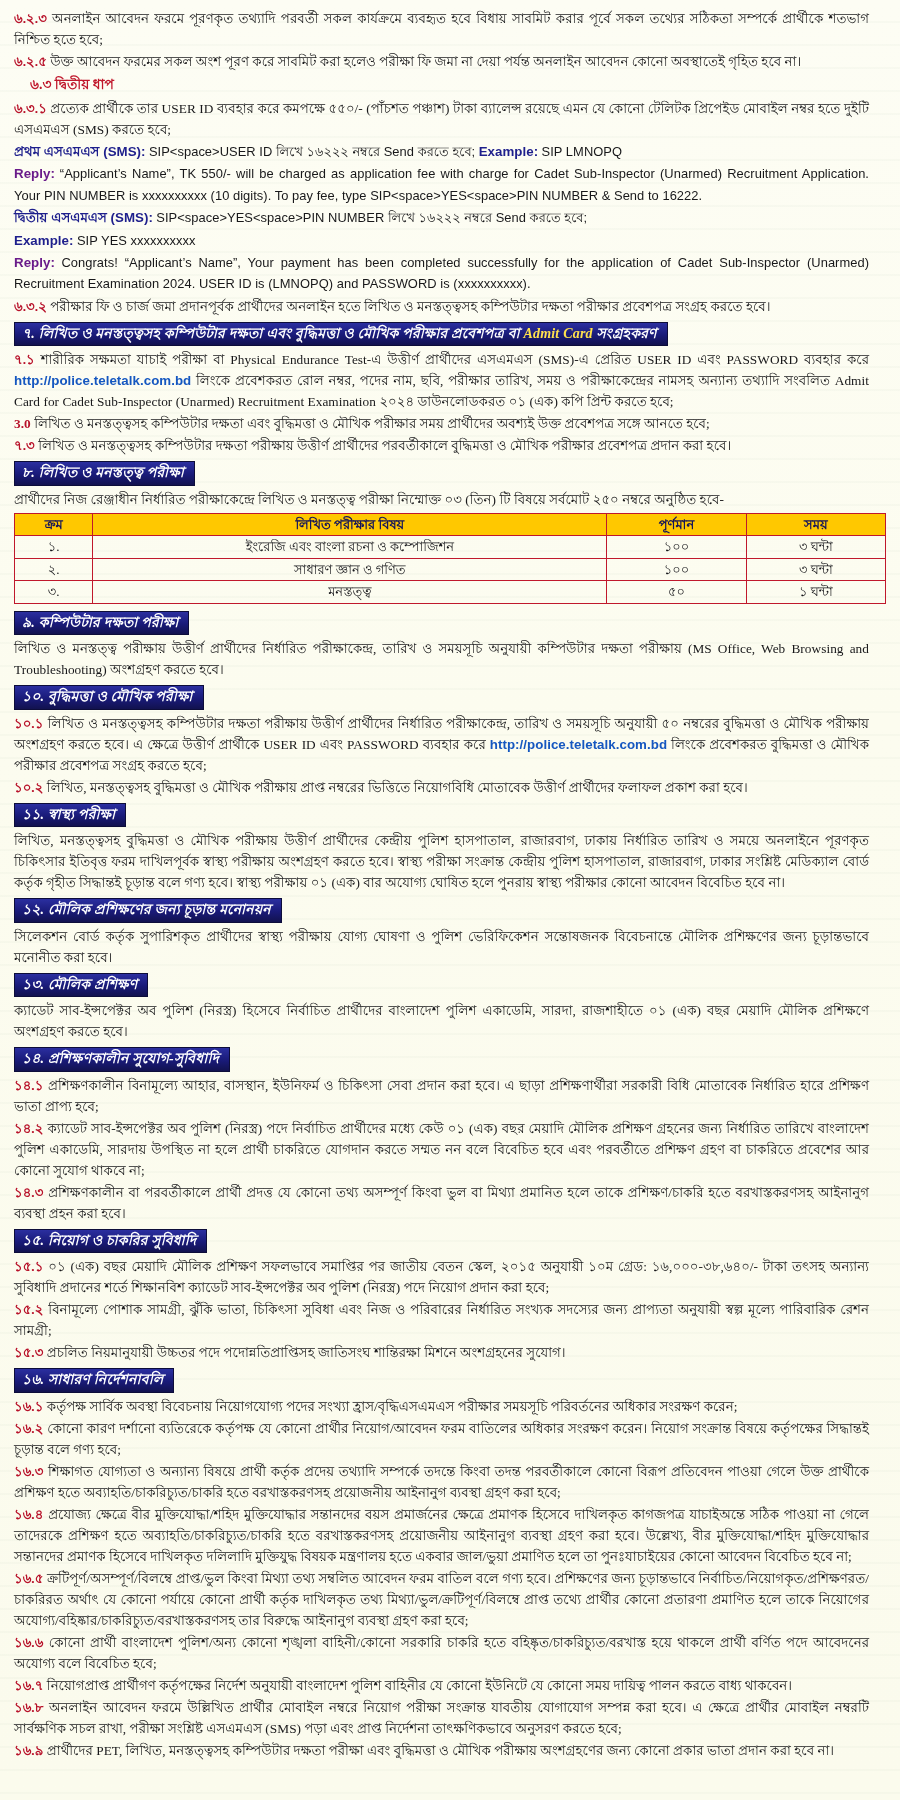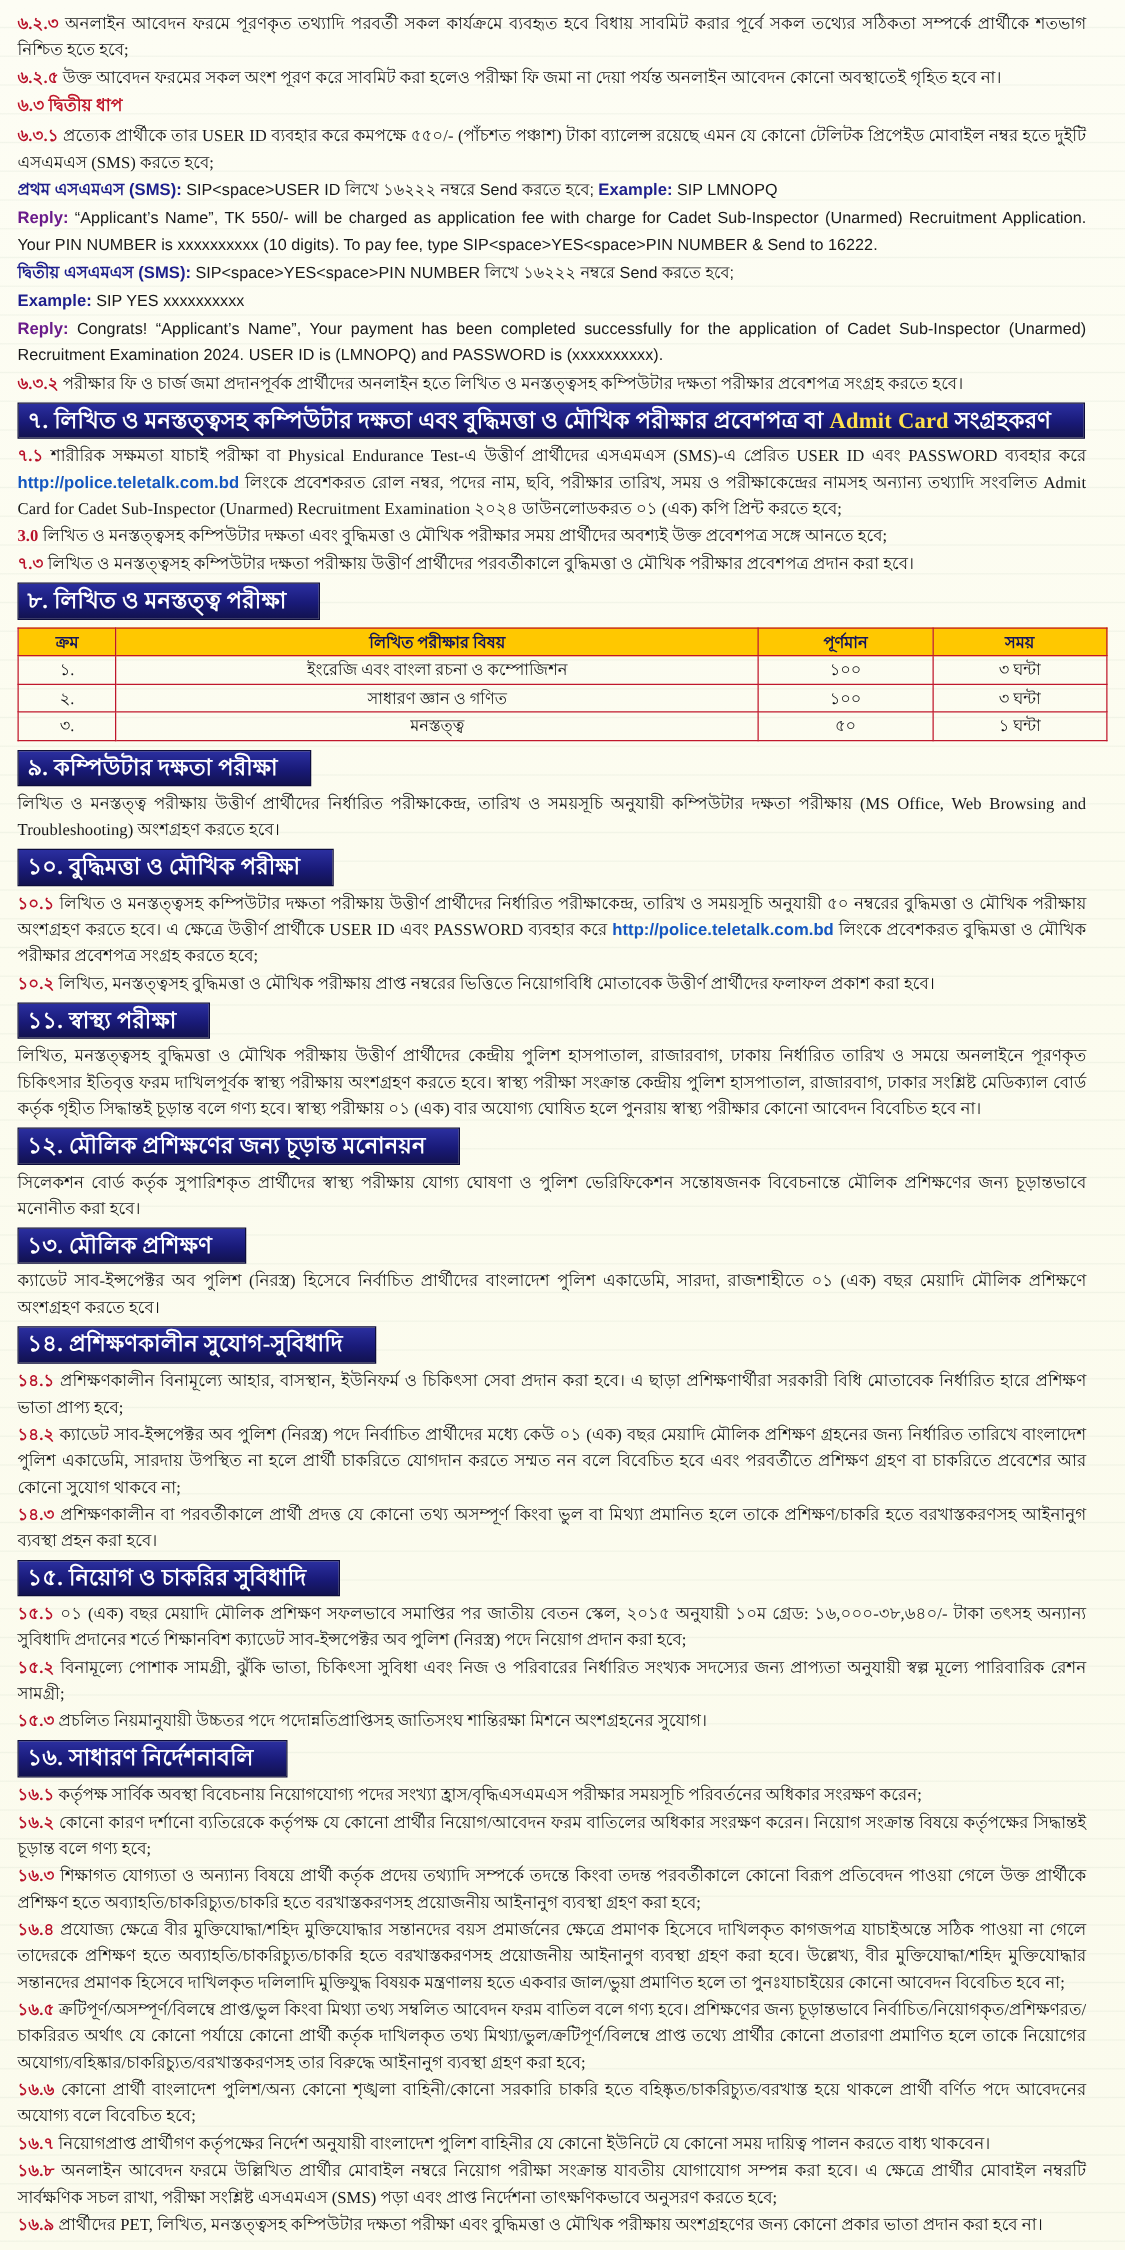--- a/index.html
+++ b/index.html
@@ -39,7 +39,7 @@
   .lbl-blue{color:#1e1f8c;font-weight:700;font-family:"Liberation Sans",sans-serif;}
   .lbl-purple{color:#6a1b8a;font-weight:700;font-family:"Liberation Sans",sans-serif;}
   .link{color:#1557c0;font-weight:700;font-family:"Liberation Sans",sans-serif;}
-  .redhead{color:#c0182c;font-weight:700;font-size:13.8px;margin:1px 0 1px 0;}
+  .redhead{color:#c0182c;font-weight:700;font-size:13.8px;margin:1px 0 1px 16px;}
   
   .secbar{
     display:inline-block;

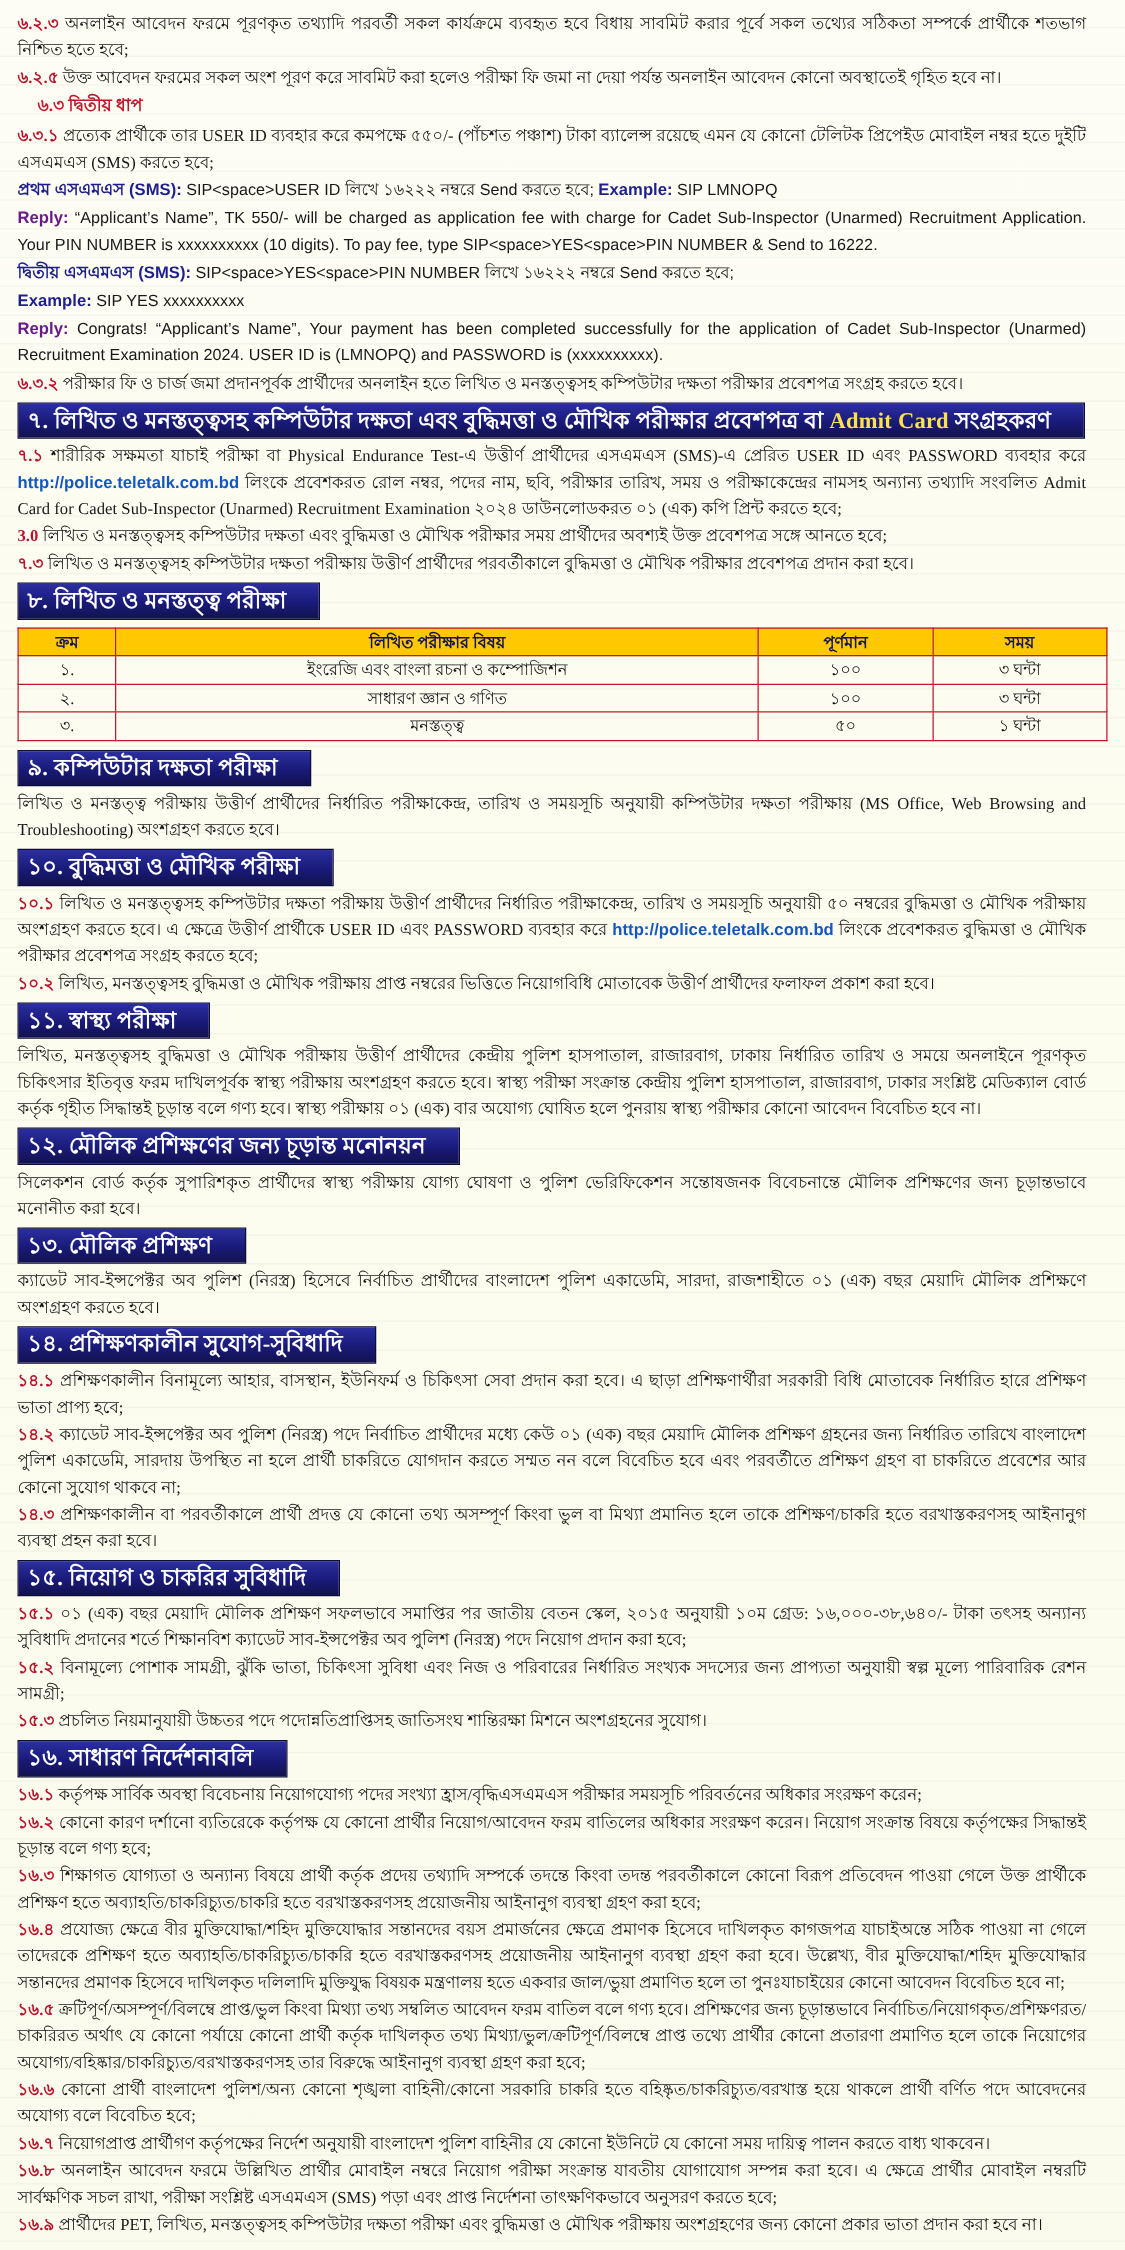--- a/index.html
+++ b/index.html
@@ -46,12 +46,13 @@
     background:linear-gradient(180deg,#2b2fa0 0%,#191a78 55%,#12124f 100%);
     color:#ffffff;
     font-weight:700;
-    font-size:18px;
-    padding:2px 26px 3px 7px;
+    font-size:14px;
+    padding:2px 10px 3px 7px;
     margin:4px 0 3px 0;
     line-height:1.25;
     border:1px solid #0d0d3a;
     letter-spacing:0.2px;
+    font-style:italic;
   }
   .secbar .hl{color:#ffe14d;}
   

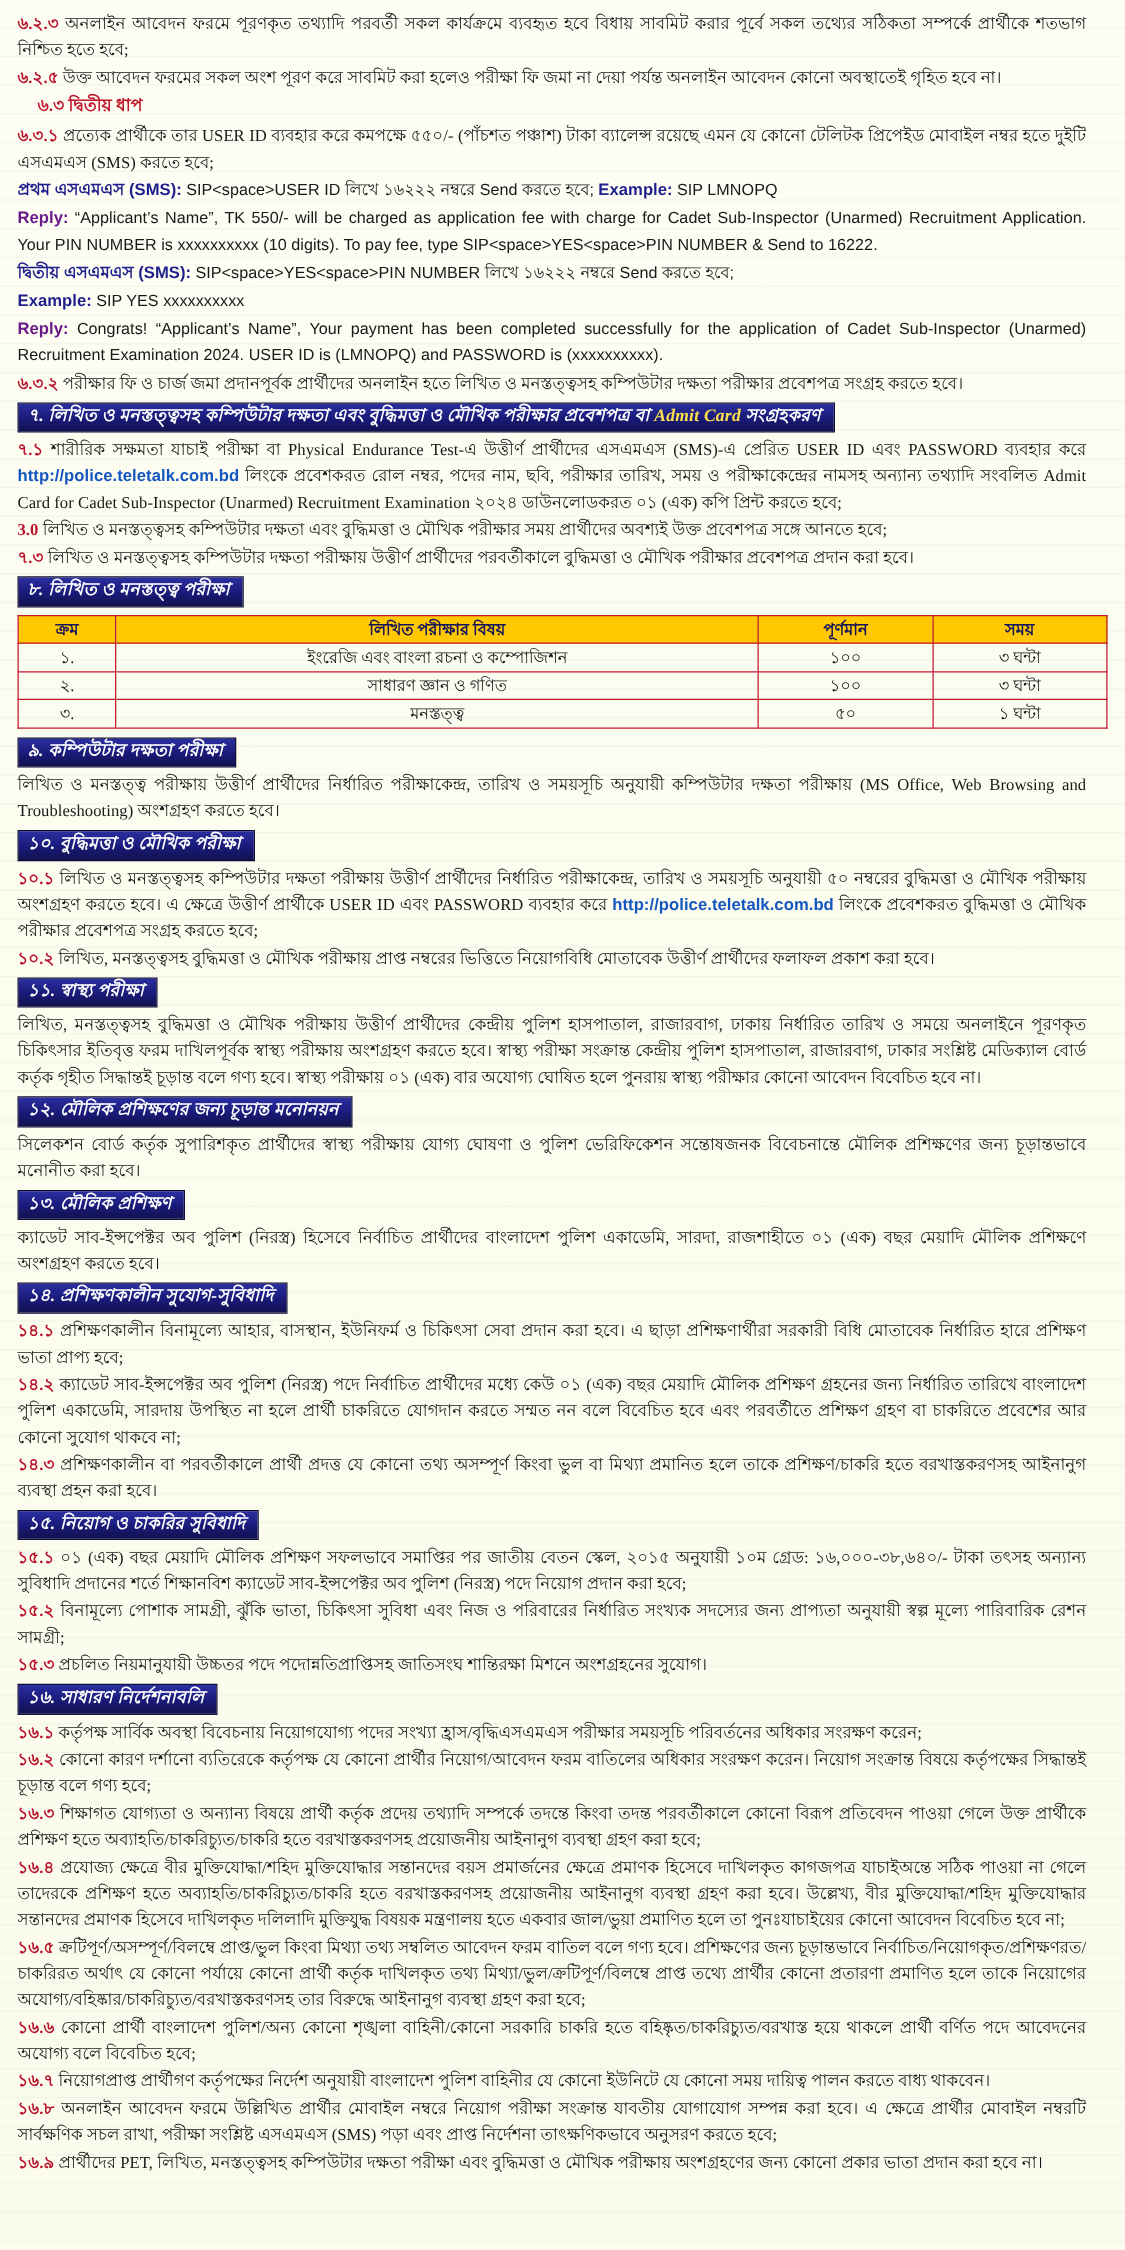--- a/index.html
+++ b/index.html
@@ -151,6 +151,7 @@
 
   
   <div class="secbar">৮. লিখিত ও মনস্তত্ত্ব পরীক্ষা</div>
+  <p class="para">প্রার্থীদের নিজ রেঞ্জাধীন নির্ধারিত পরীক্ষাকেন্দ্রে লিখিত ও মনস্তত্ত্ব পরীক্ষা নিম্মোক্ত ০৩ (তিন) টি বিষয়ে সর্বমোট ২৫০ নম্বরে অনুষ্ঠিত হবে-</p>
 
   <table class="marks">
     <colgroup>

